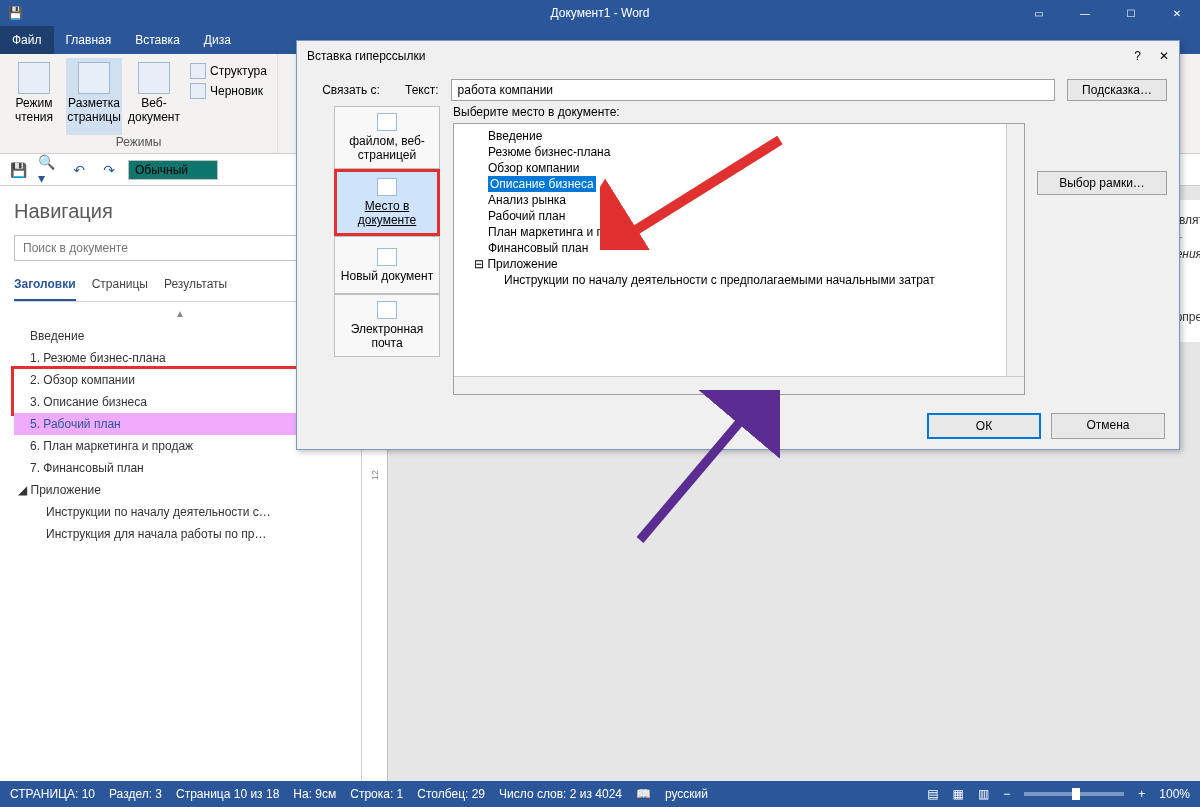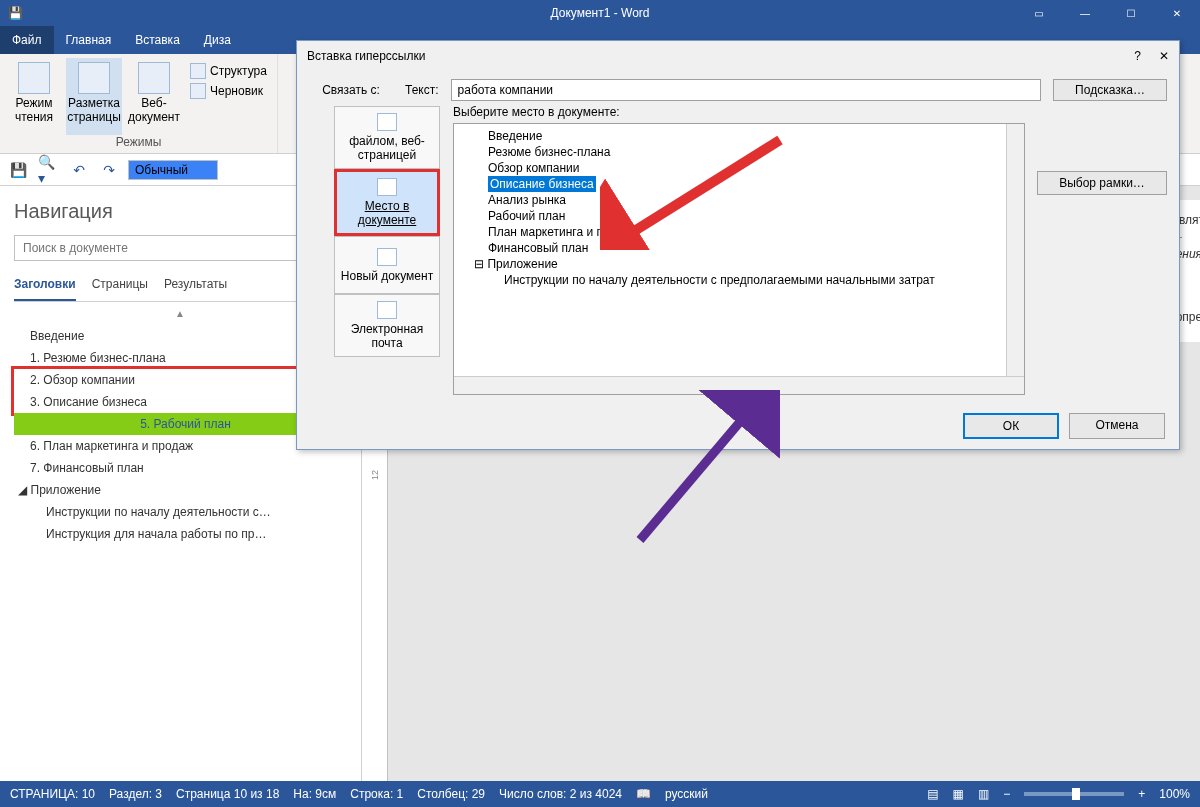--- a/index.html
+++ b/index.html
@@ -74,7 +74,7 @@
 .dialog-row1 { display: flex; padding: 8px 12px 4px; gap: 12px; align-items: center; }
 .dialog-row1 .lbl { width: 84px; text-align: center;}
 .dialog-row1 input { flex: 1; border: 1px solid #a0a0a0; padding: 3px 6px; }
-.dialog-row1 .hint-btn { width: 114px; padding: 3px 0; border: 1px solid #a0a0a0; background: #e8e8e8; text-align: center; }
+.dialog-row1 .hint-btn { width: 100px; padding: 3px 0; border: 1px solid #a0a0a0; background: #e8e8e8; text-align: center; }
 .dialog-main { flex: 1; display: flex; padding: 0 12px 8px; gap: 12px; }
 .link-types { width: 108px; display: flex; flex-direction: column; gap: 0; border: 1px solid transparent; margin-left: 24px;}
 .link-type { border: 1px solid #c0c0c0; background: #f8f8f8; padding: 6px 4px; display: flex; flex-direction: column; align-items: center; gap: 3px; font-size: 11px; text-align: center; min-height: 58px; justify-content:center;}

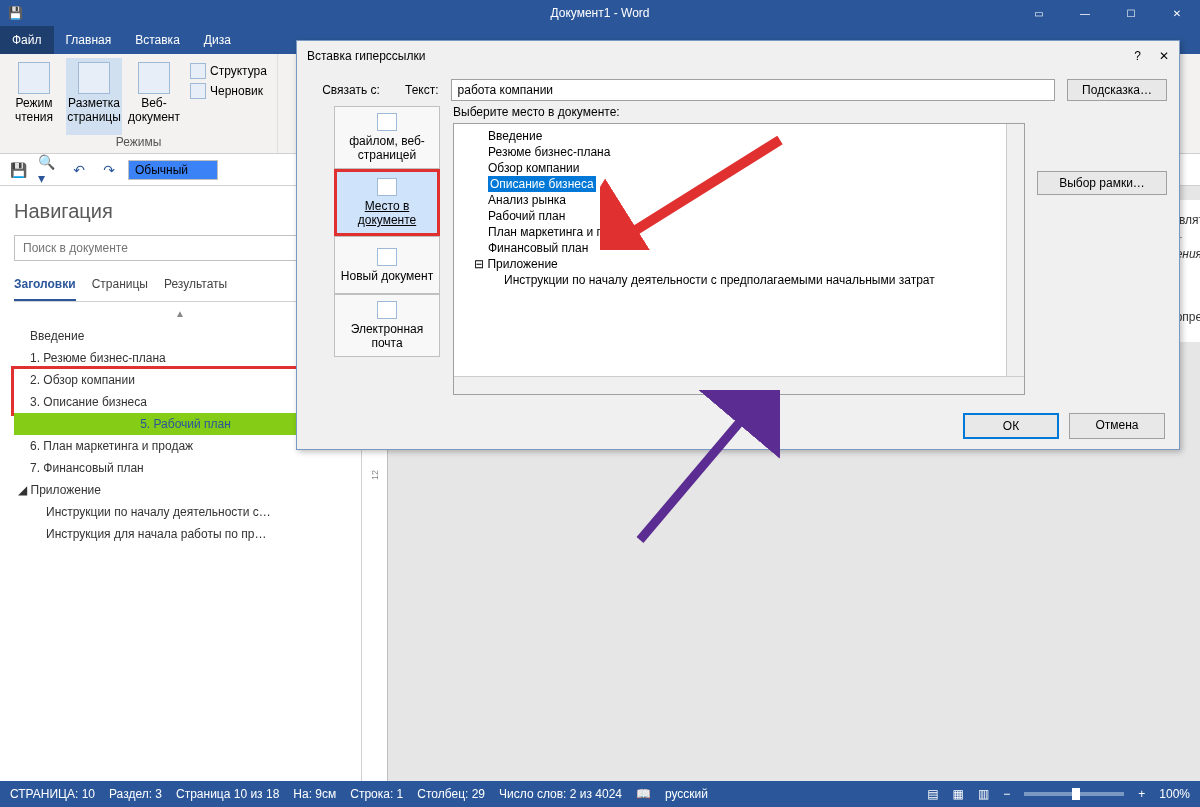--- a/index.html
+++ b/index.html
@@ -31,7 +31,7 @@
 
 .qat-row { height: 32px; border-bottom: 1px solid #d0d0d0; display: flex; align-items: center; padding: 0 8px; gap: 8px; }
 .qat-ico { width: 22px; height: 22px; display: flex; align-items: center; justify-content: center; color: #2b579a; font-size: 14px; }
-.style-box { border: 1px solid #c0c0c0; padding: 2px 24px 2px 6px; background: #3b82f6; min-width: 90px; }
+.style-box { border: 1px solid #c0c0c0; padding: 2px 24px 2px 6px; background: #0f766e; min-width: 90px; }
 
 
 .main-area { display: flex; height: calc(807px - 26px - 28px - 100px - 32px - 26px); }

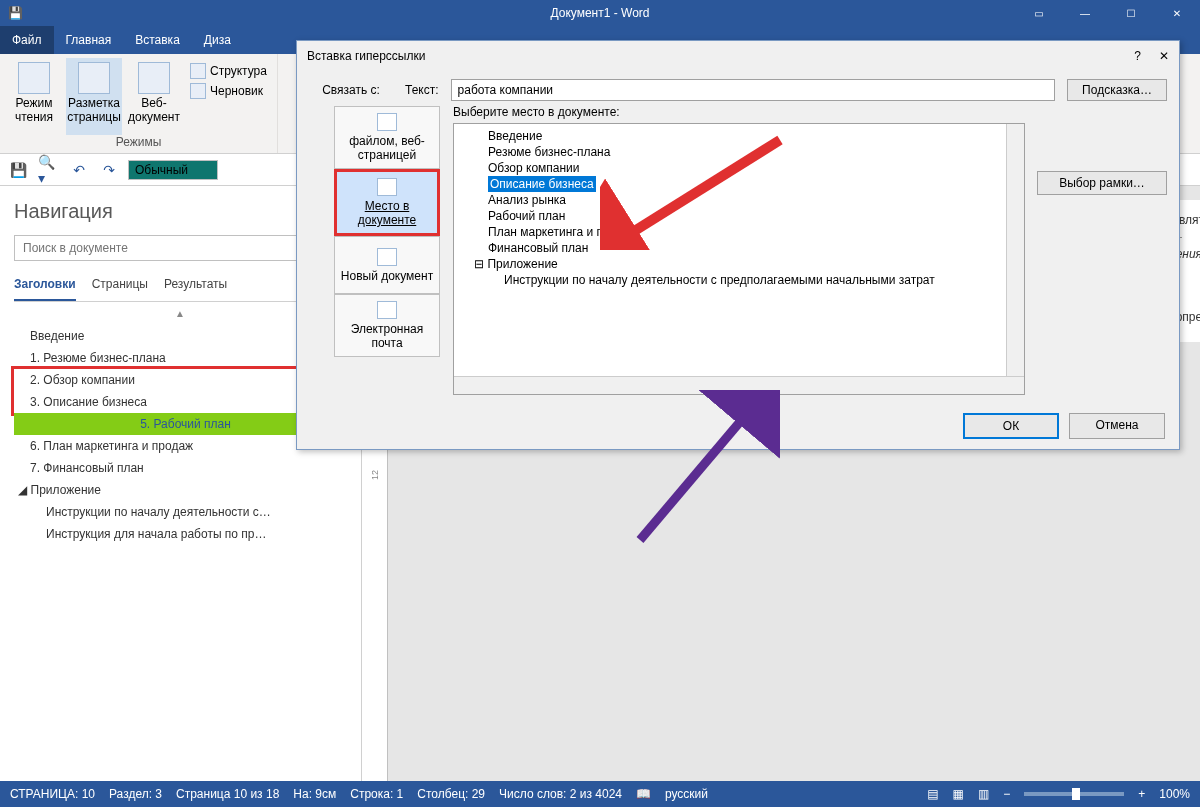--- a/index.html
+++ b/index.html
@@ -44,7 +44,7 @@
 .nav-collapse { text-align: center; margin: 6px 0; color: #888; letter-spacing: 1px; font-size: 10px;}
 .nav-list { font-size: 13px; }
 .nav-list .item { padding: 4px 6px 4px 16px; color: #333; white-space: nowrap; overflow: hidden; text-overflow: ellipsis; }
-.nav-list .item.selected { background: #84cc16; color:#2b579a;text-align:center; }
+.nav-list .item.selected { background: #f0abfc; color:#2b579a; }
 .nav-list .sub { padding-left: 32px; }
 .nav-highlight { border: 3px solid #e03030; margin: -3px; }
 

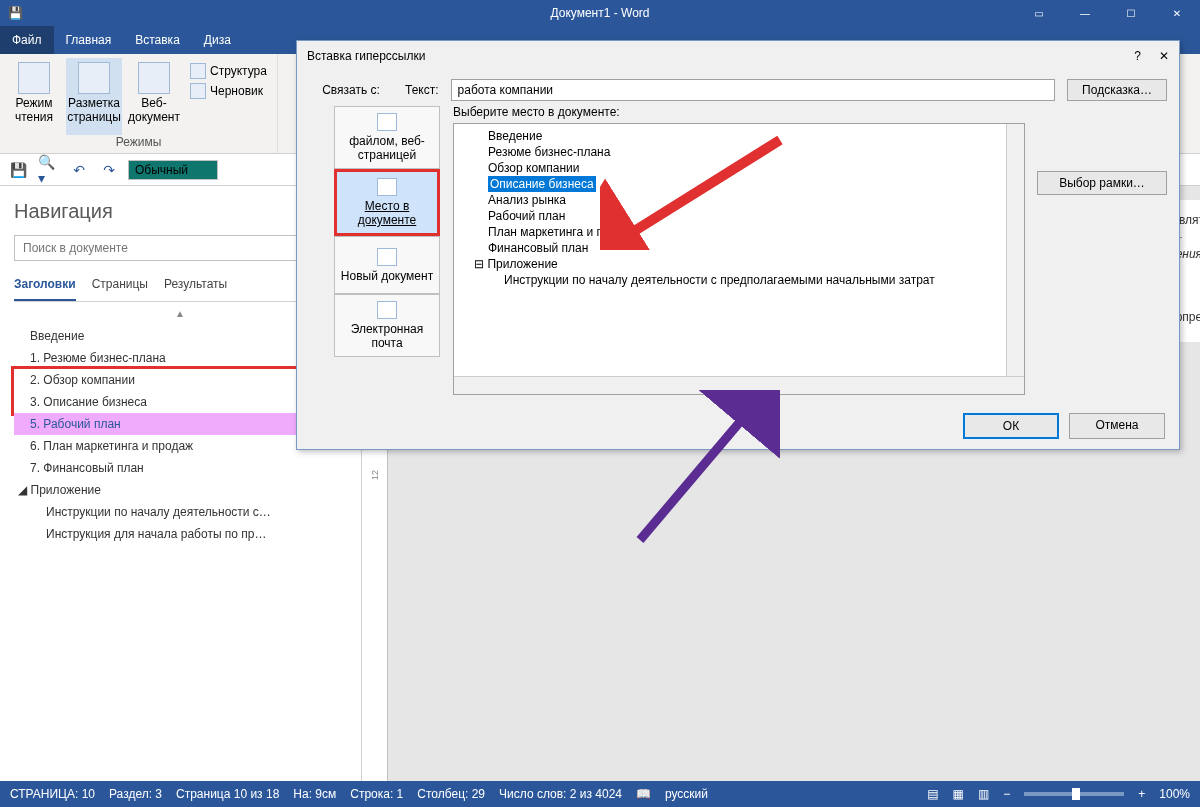--- a/index.html
+++ b/index.html
@@ -93,7 +93,7 @@
 .right-btns { width: 130px; display: flex; flex-direction: column; gap: 6px; padding-top: 20px;}
 .right-btns .rb { border: 1px solid #a0a0a0; background: #e8e8e8; padding: 4px 6px; text-align: center; }
 .dialog-footer { display: flex; justify-content: flex-end; gap: 10px; padding: 10px 14px; }
-.dialog-footer .btn { width: 96px; padding: 4px 0; border: 1px solid #a0a0a0; background: #e8e8e8; text-align: center; }
+.dialog-footer .btn { width: 114px; padding: 4px 0; border: 1px solid #a0a0a0; background: #e8e8e8; text-align: center; }
 .dialog-footer .btn.primary { border: 2px solid #0078d7; }
 
 

